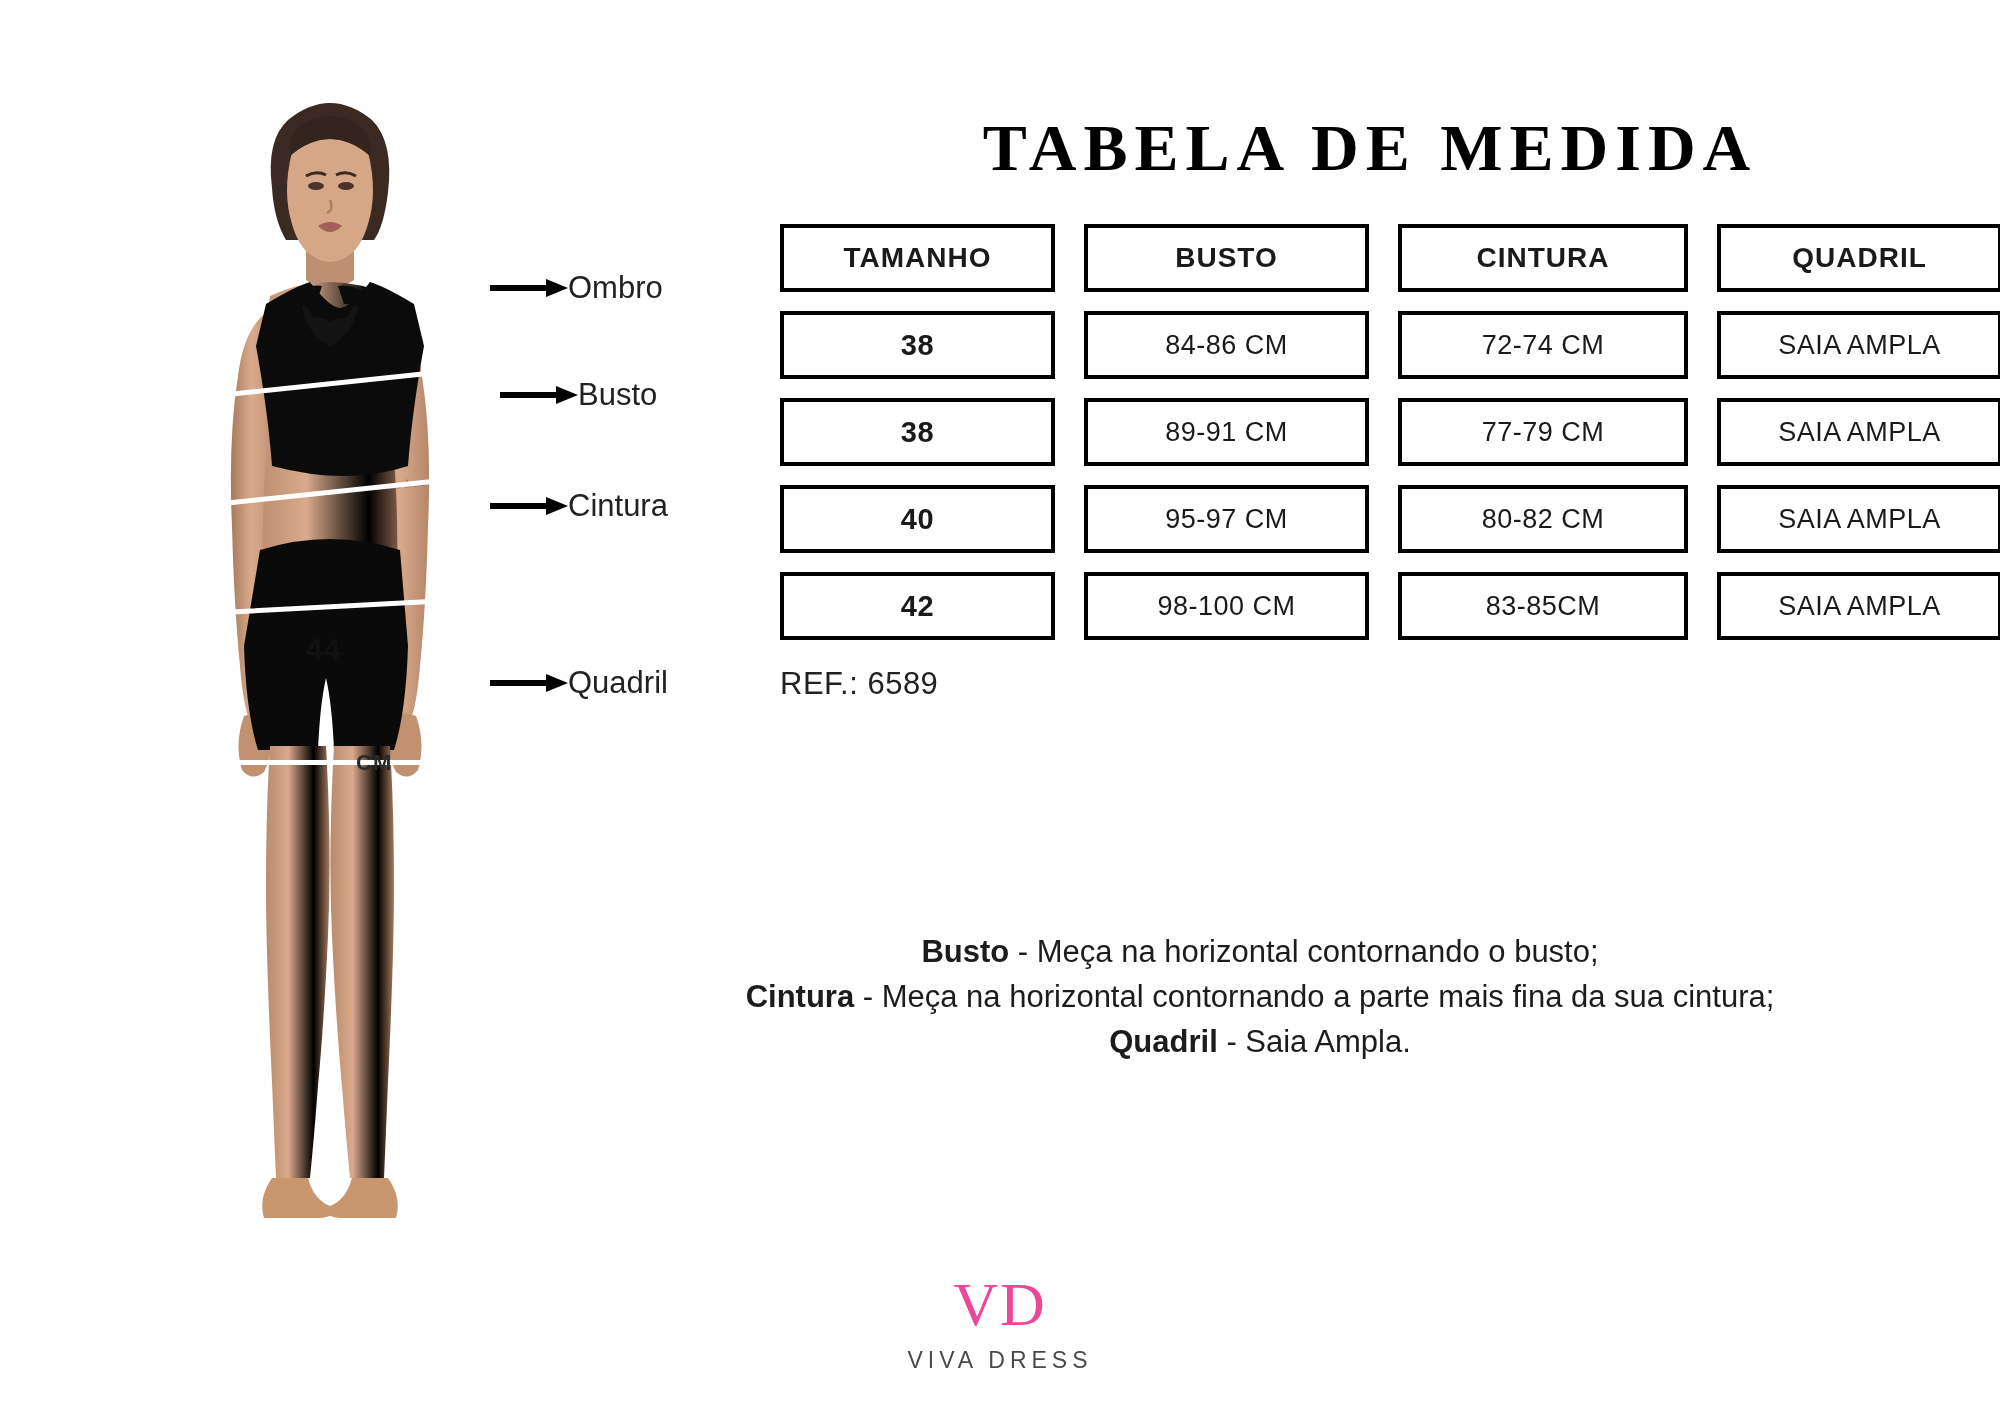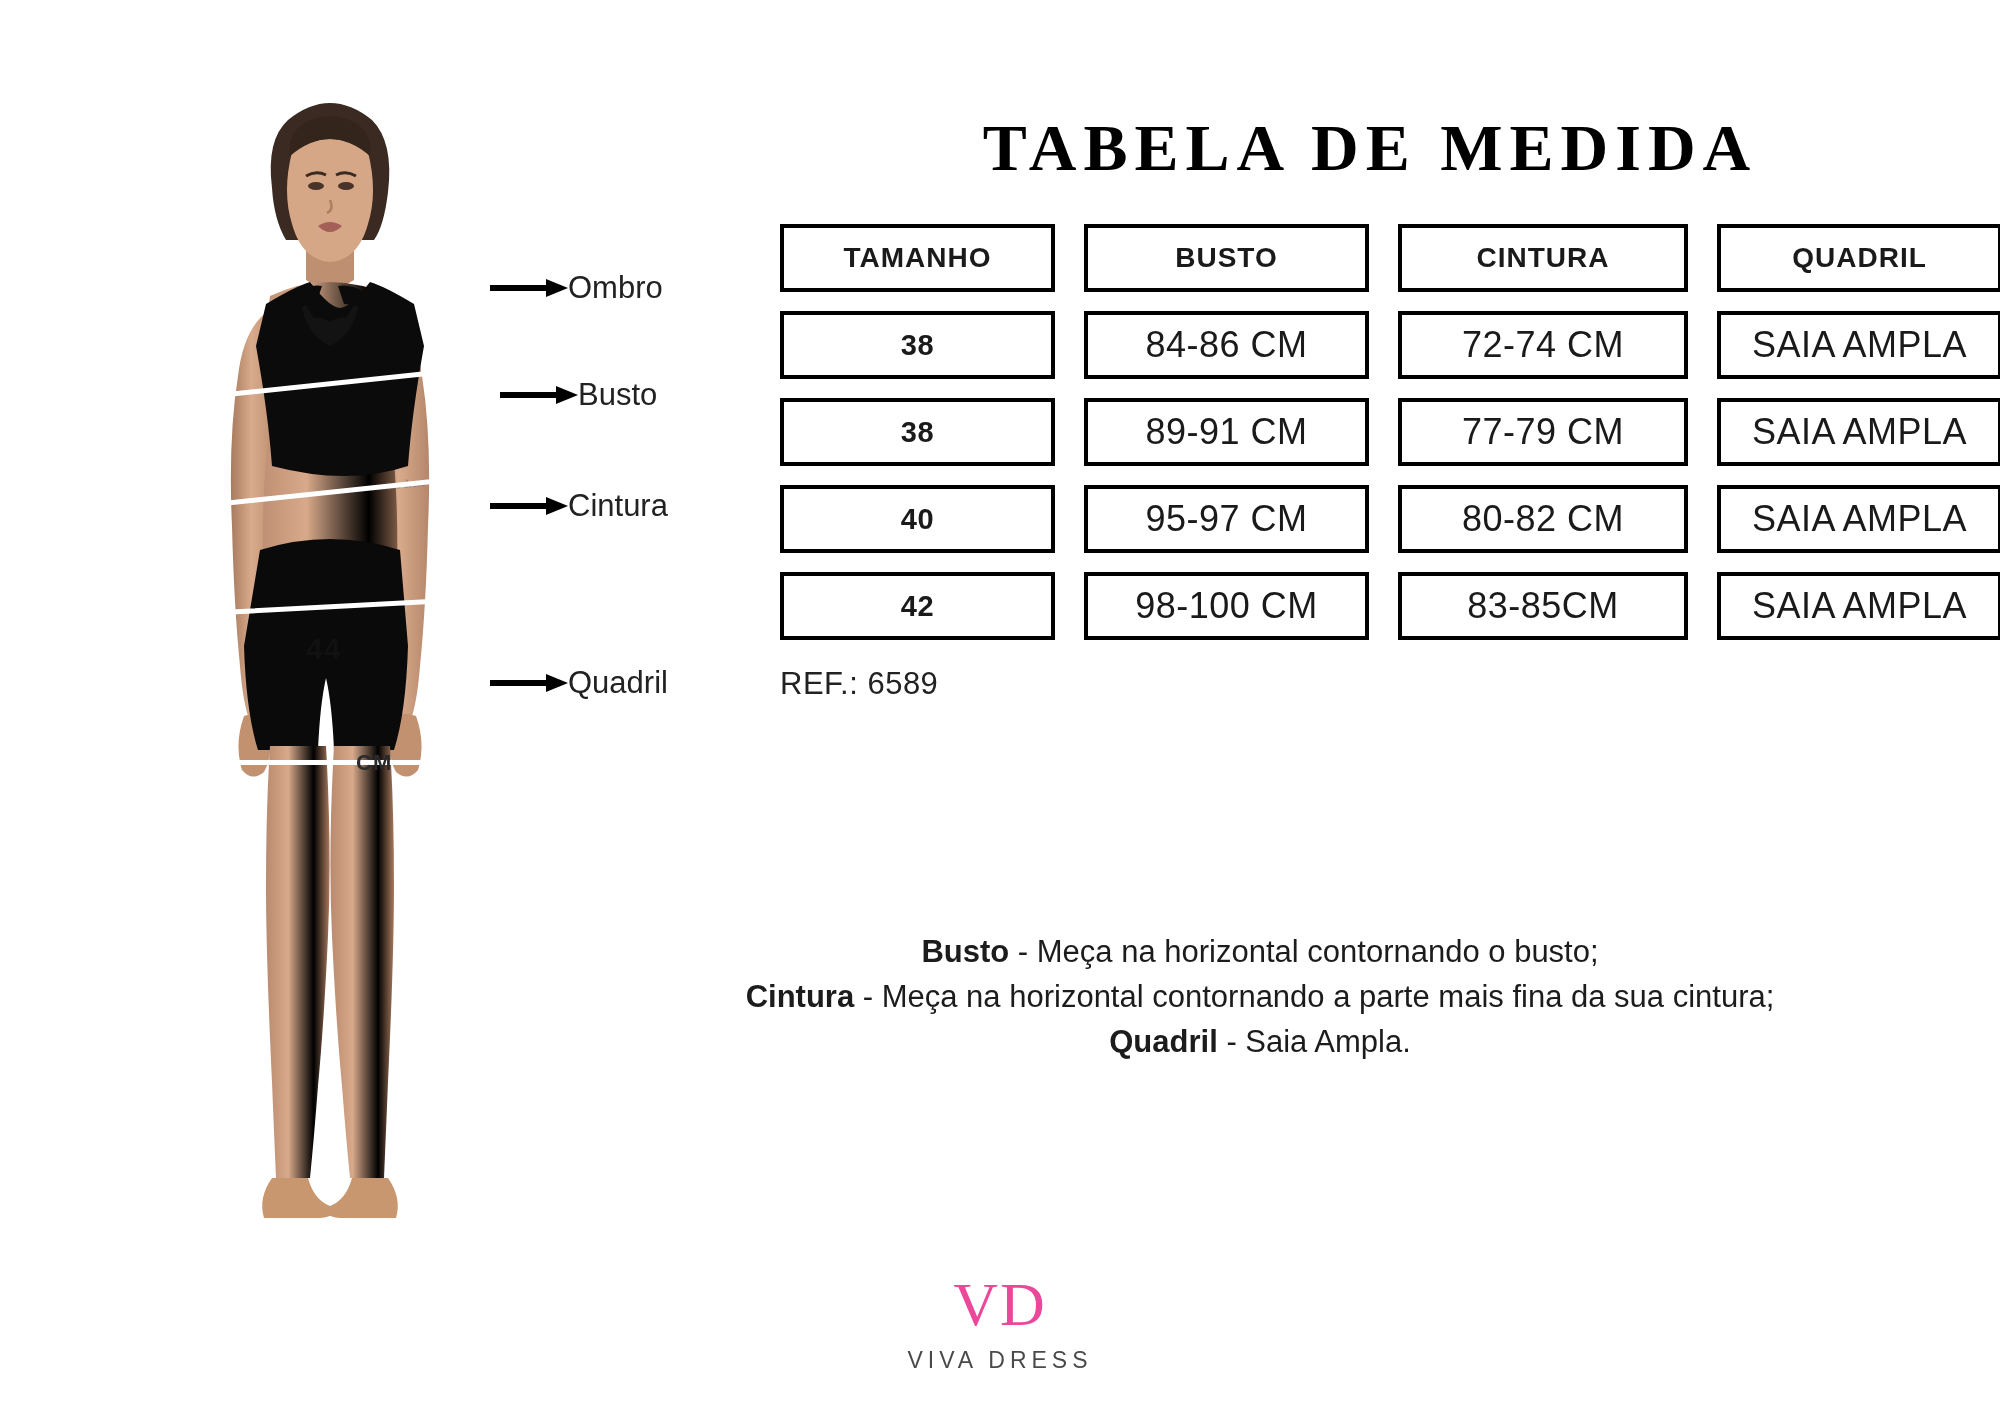--- a/index.html
+++ b/index.html
@@ -135,7 +135,7 @@
     display: flex;
     align-items: center;
     justify-content: center;
-    font-size: 36px;
+    font-size: 27px;
     color: #1a1a1a;
     letter-spacing: 0.5px;
     box-sizing: border-box;

